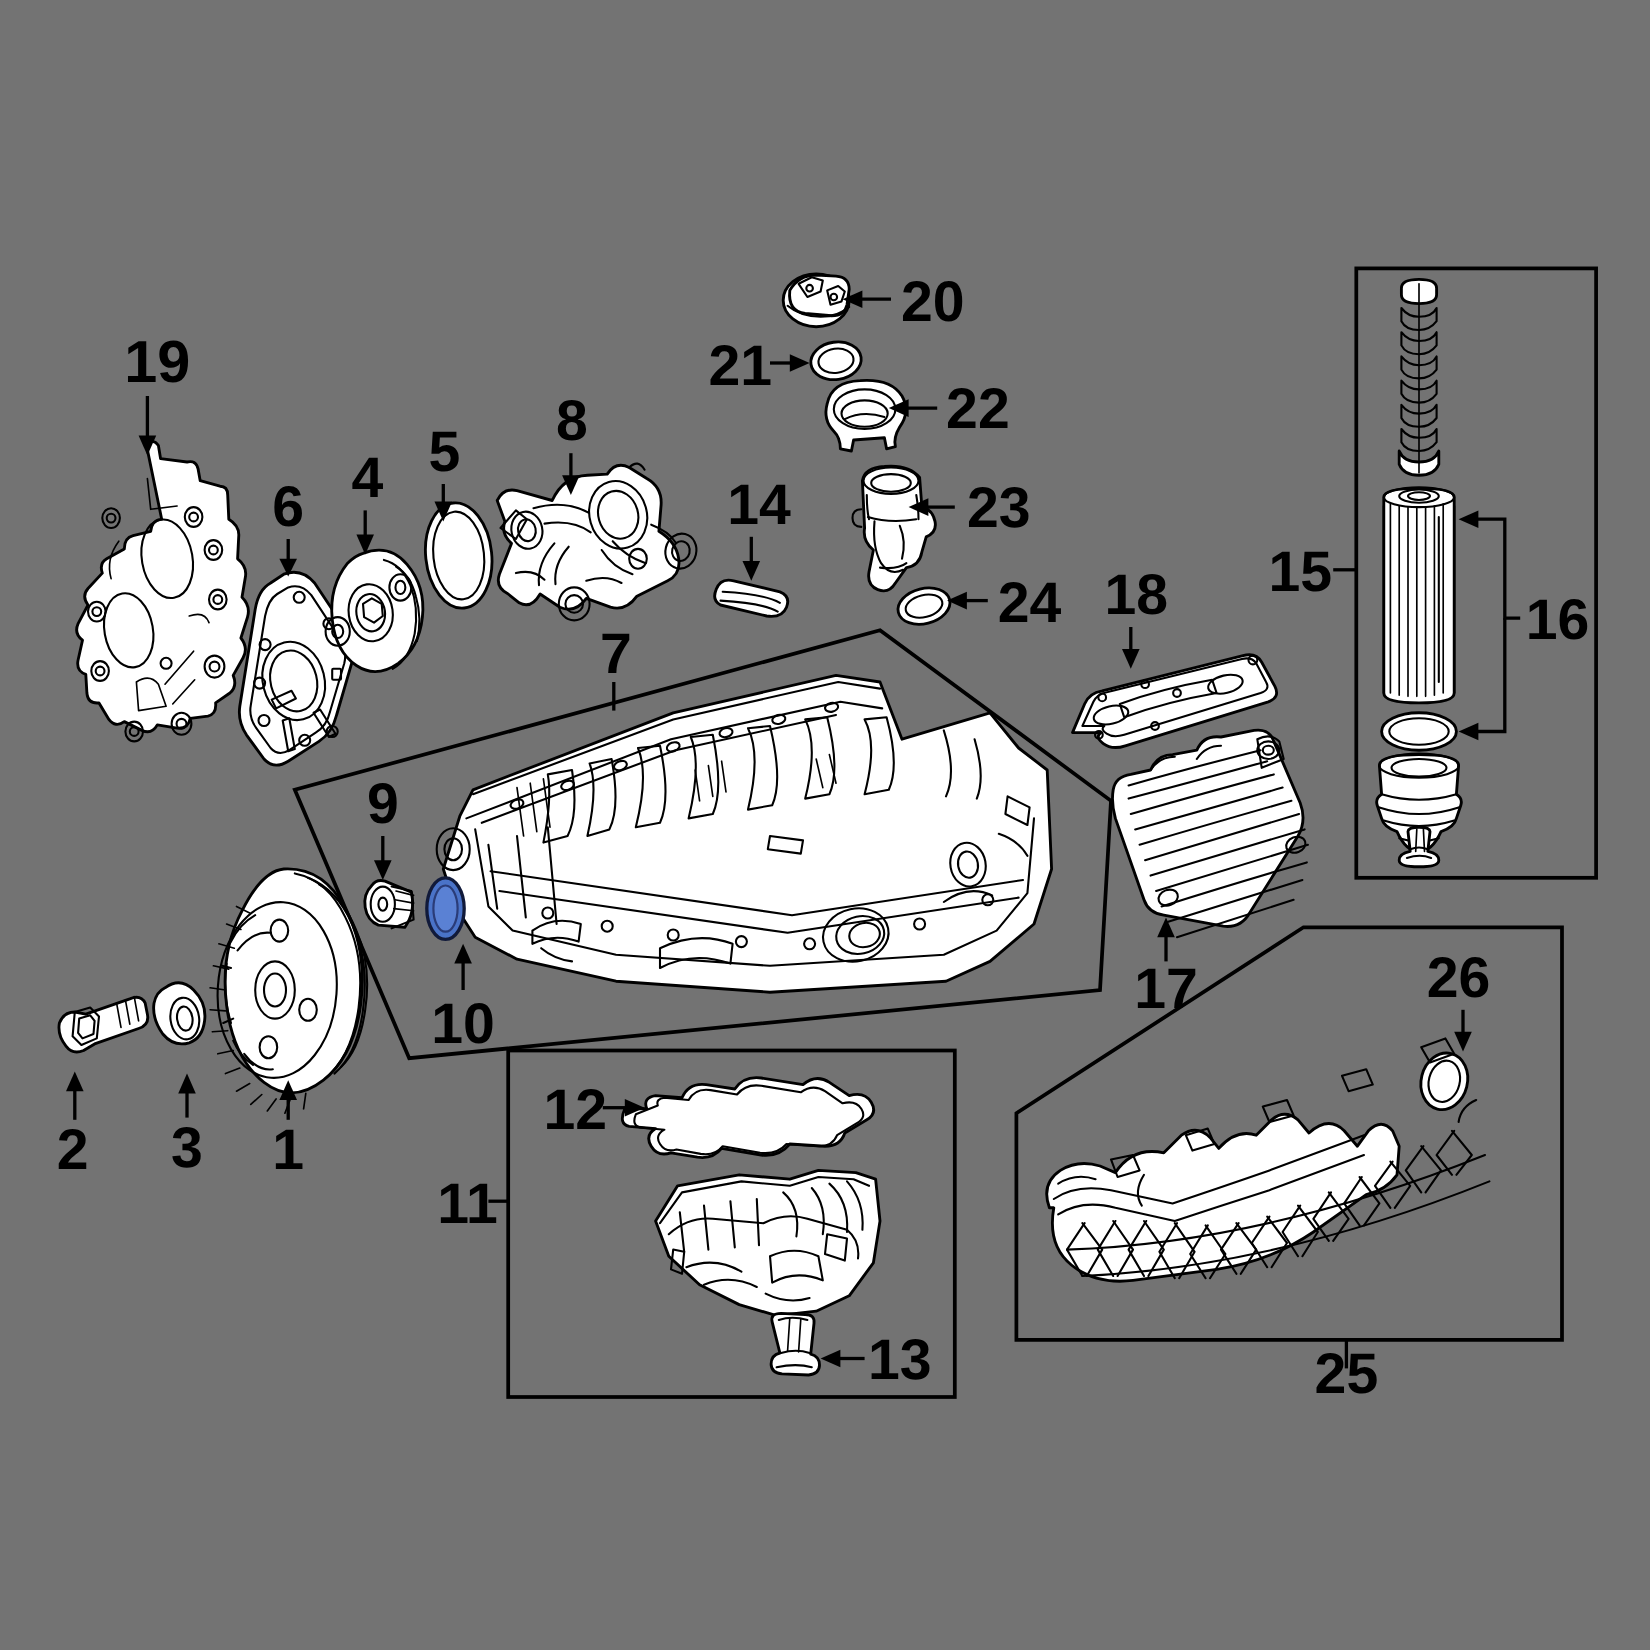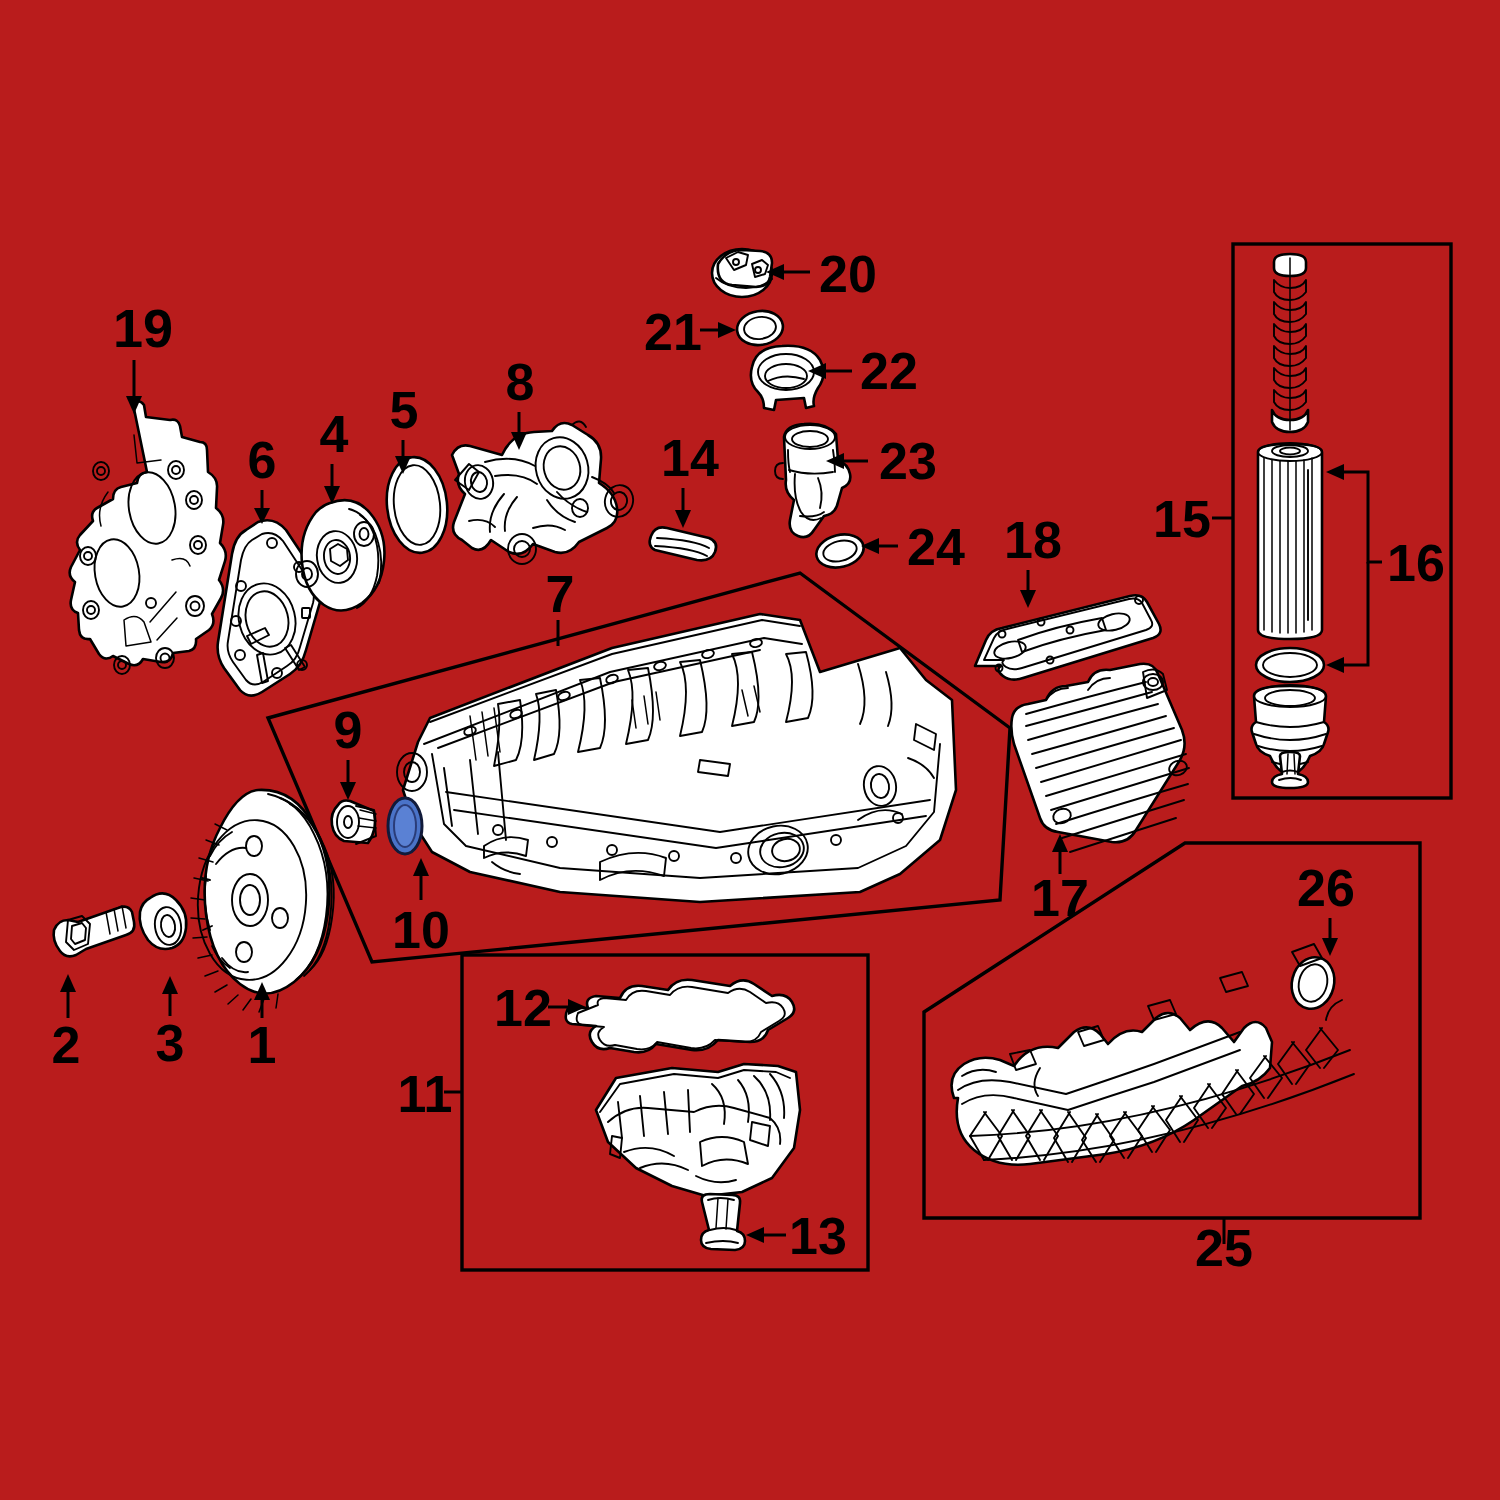--- a/index.html
+++ b/index.html
@@ -4,7 +4,7 @@
 <style>
   html,body{margin:0;padding:0;background:#ffffff;}
   body{width:1500px;height:1500px;font-family:"Liberation Sans",sans-serif;overflow:hidden;}
-  #stage{position:relative;width:1500px;height:1500px;background:#b91c1c;}
+  #stage{position:relative;width:1500px;height:1500px;background:#737373;}
   svg#diagram{position:absolute;left:0;top:0;width:1500px;height:1500px;display:block;}
   .num{font-family:"Liberation Sans",sans-serif;font-weight:bold;fill:#000;}
   .ln{fill:none;stroke:#000;stroke-width:3;}

